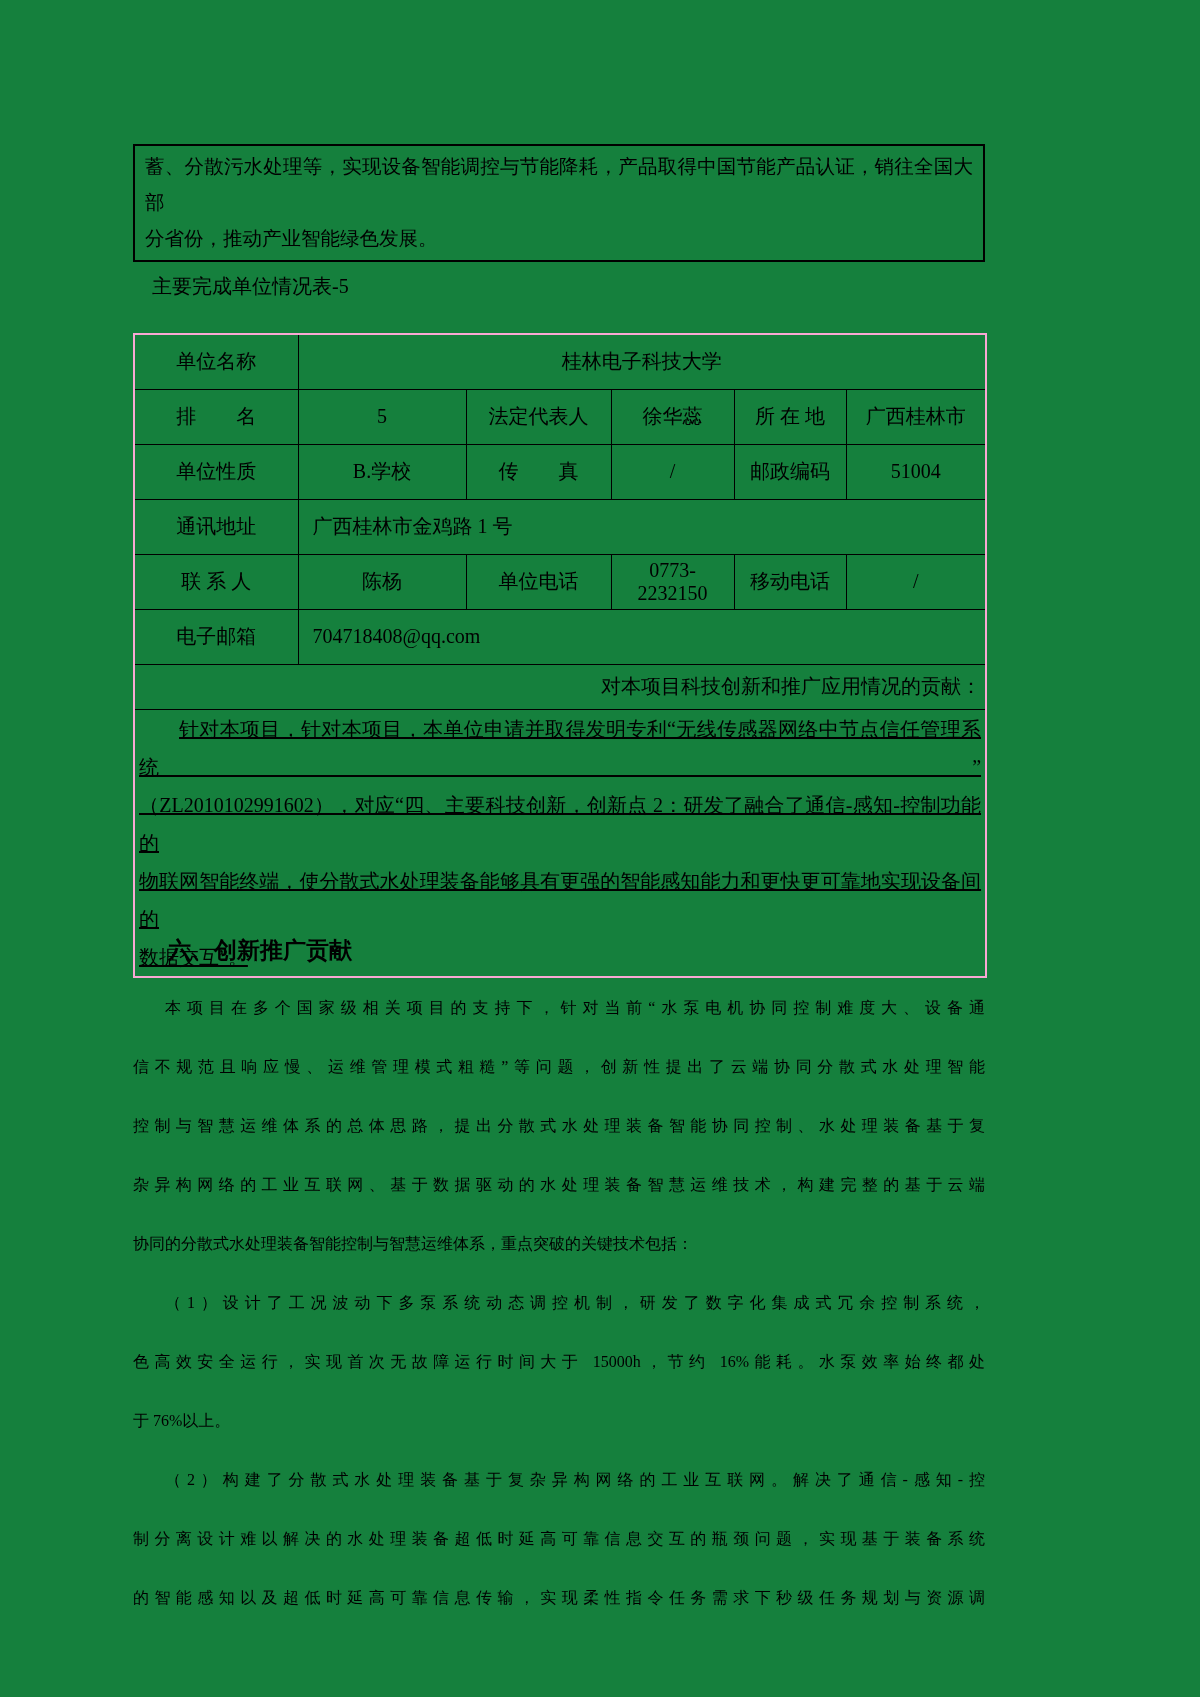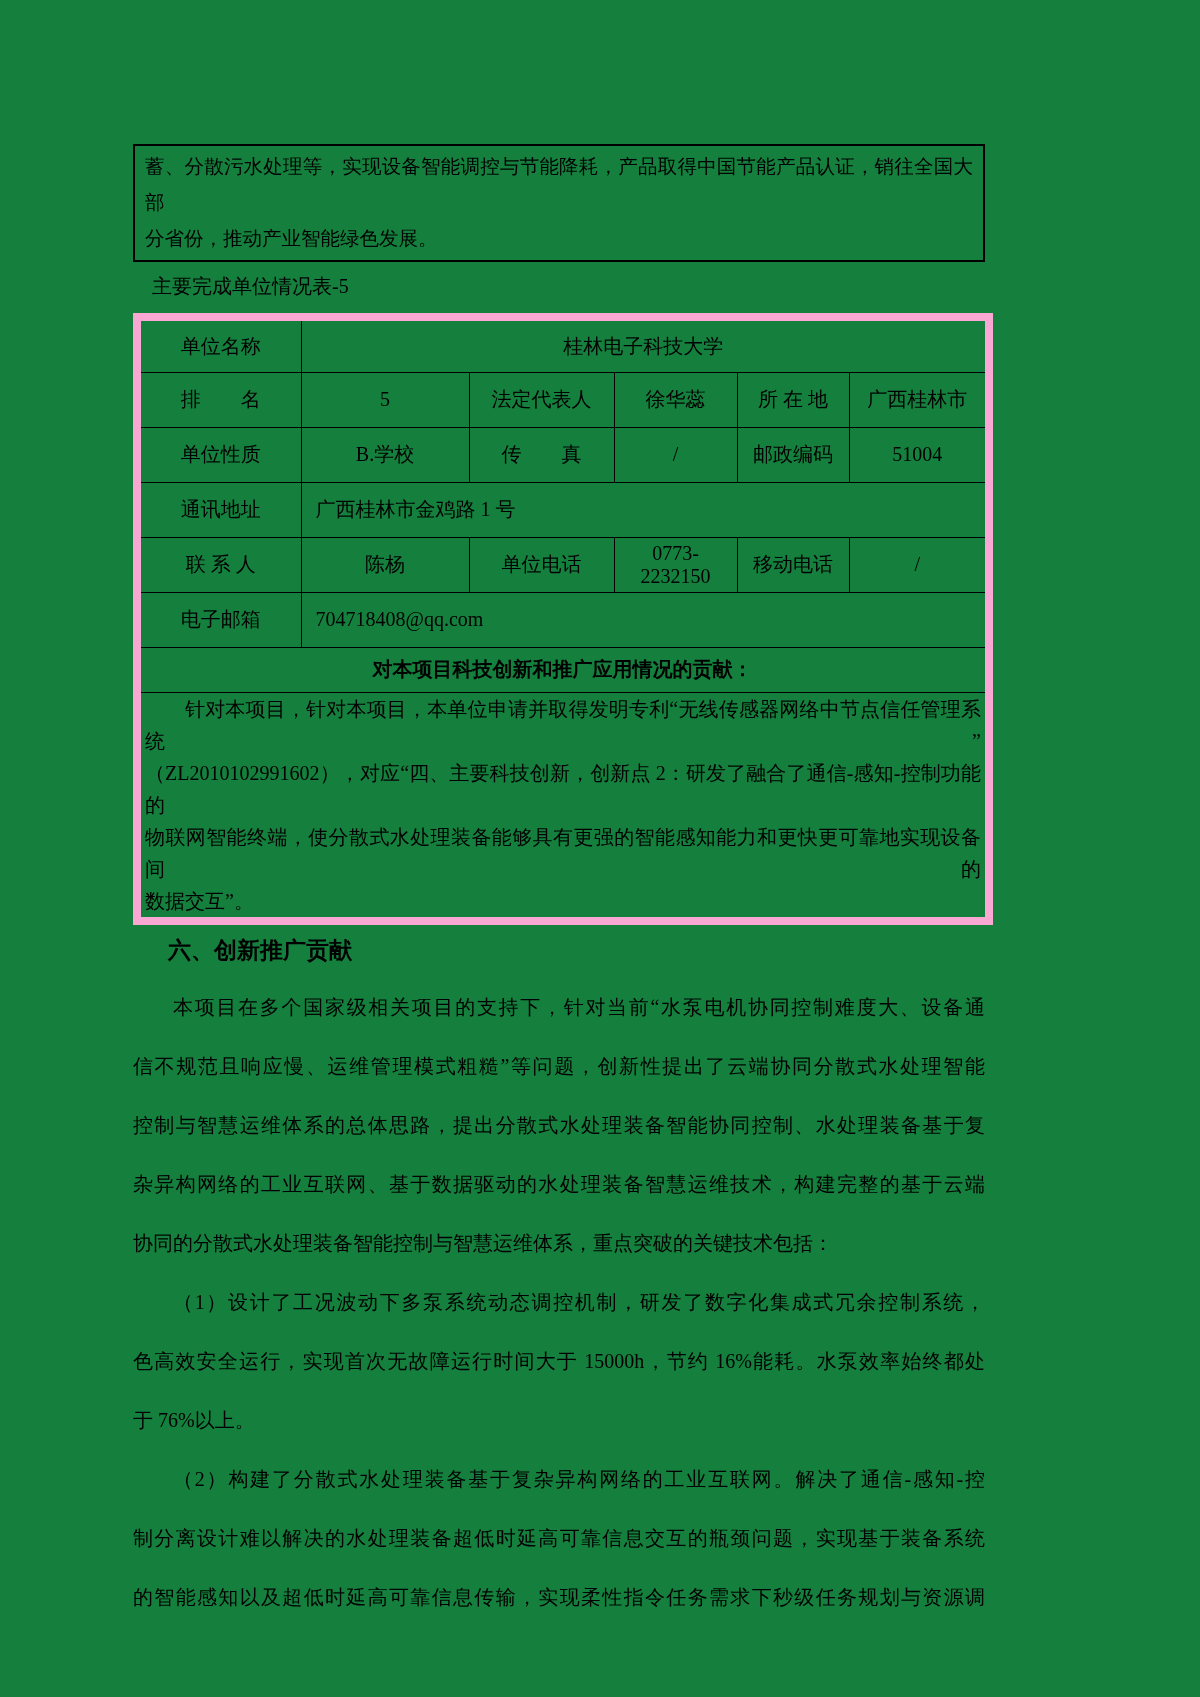--- a/index.html
+++ b/index.html
@@ -29,7 +29,7 @@
     border-collapse:collapse; table-layout:fixed;
     font-size:20px;
   }
-  table.unit-table { border:8px solid #f9a8d4; }
+  table.unit-table { border:2px solid #f9a8d4;margin-top:20px; }
   table.unit-table td {
     border:1px solid #000; text-align:center; vertical-align:middle;
     padding:0 4px; overflow:hidden;

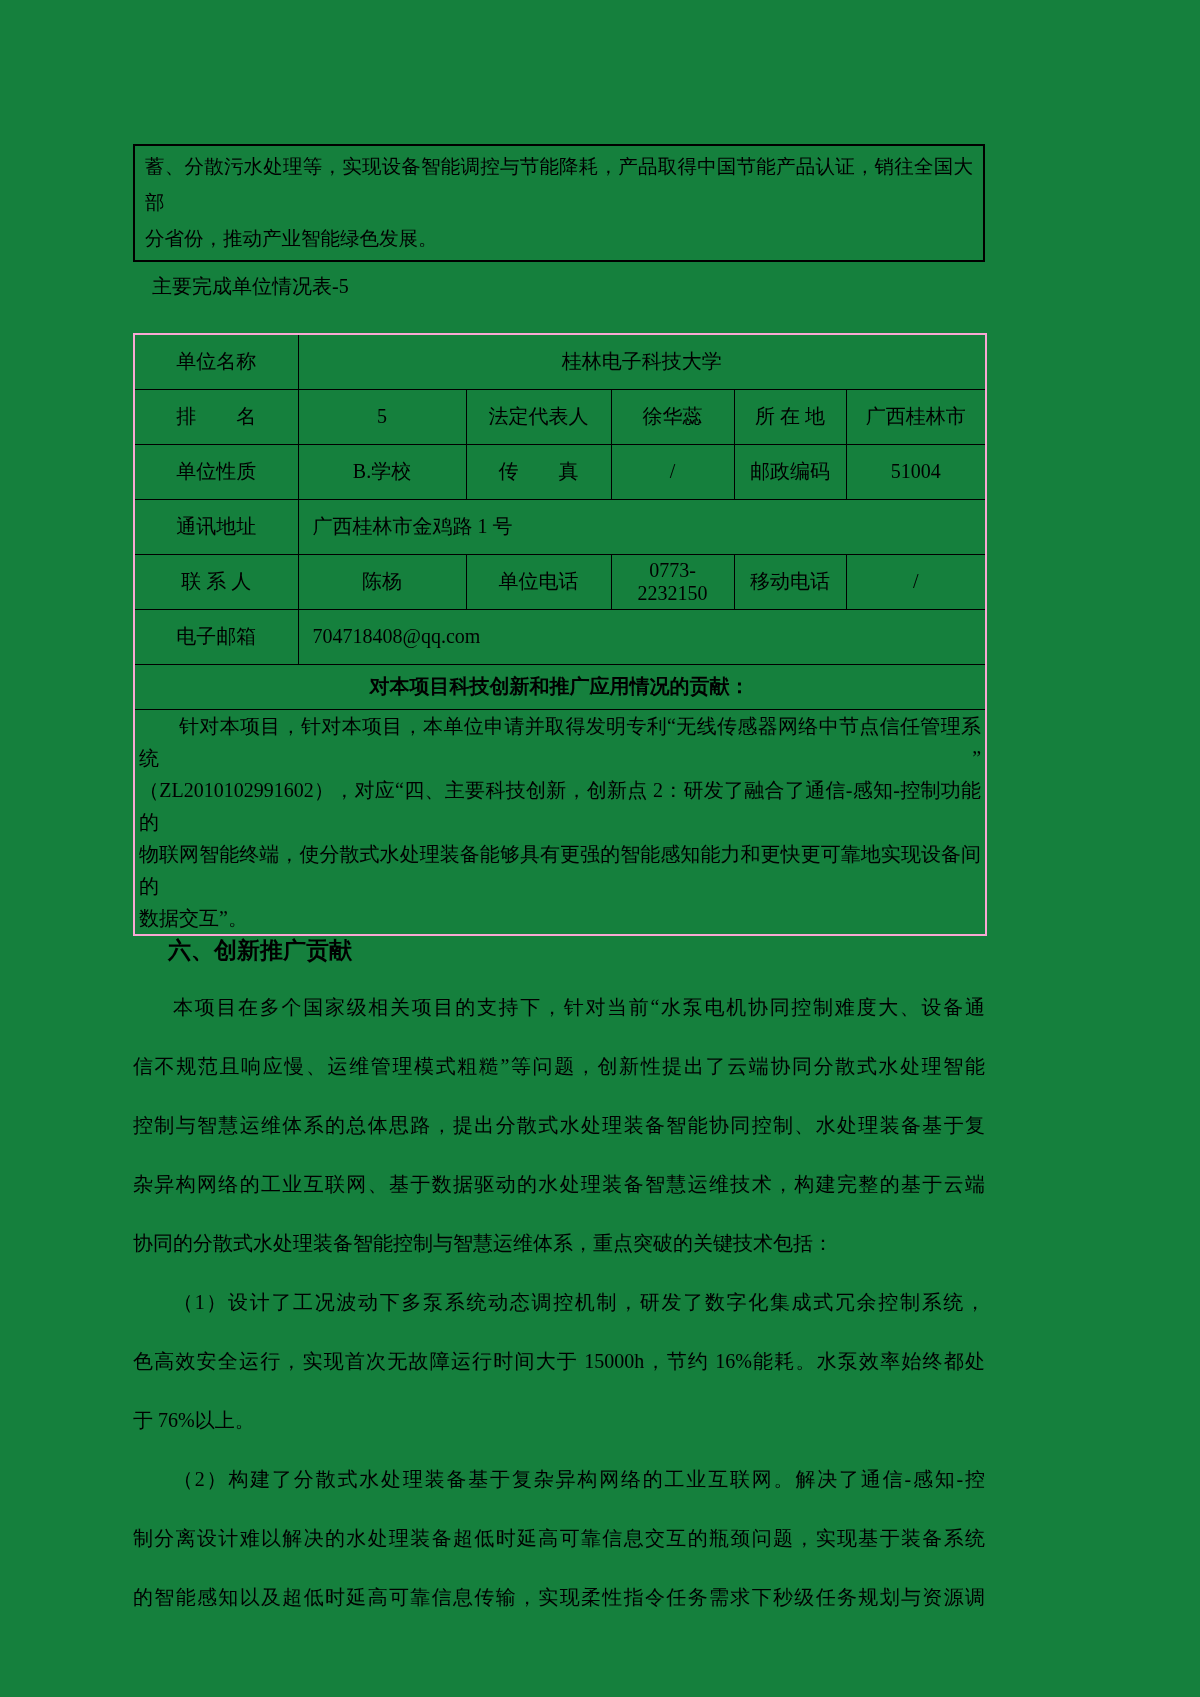--- a/index.html
+++ b/index.html
@@ -37,7 +37,7 @@
   table.unit-table tr.r-std  { height:55px; }
   table.unit-table tr.r-head { height:45px; }
   table.unit-table td.left   { text-align:left; padding-left:14px; }
-  table.unit-table td.head-cell { text-align:center; padding-left:3px;font-weight:bold; }
+  table.unit-table td.head-cell { text-align:right; padding-left:3px; }
 
   
   td.para-cell { text-align:left; vertical-align:top; padding:8px 10px; }

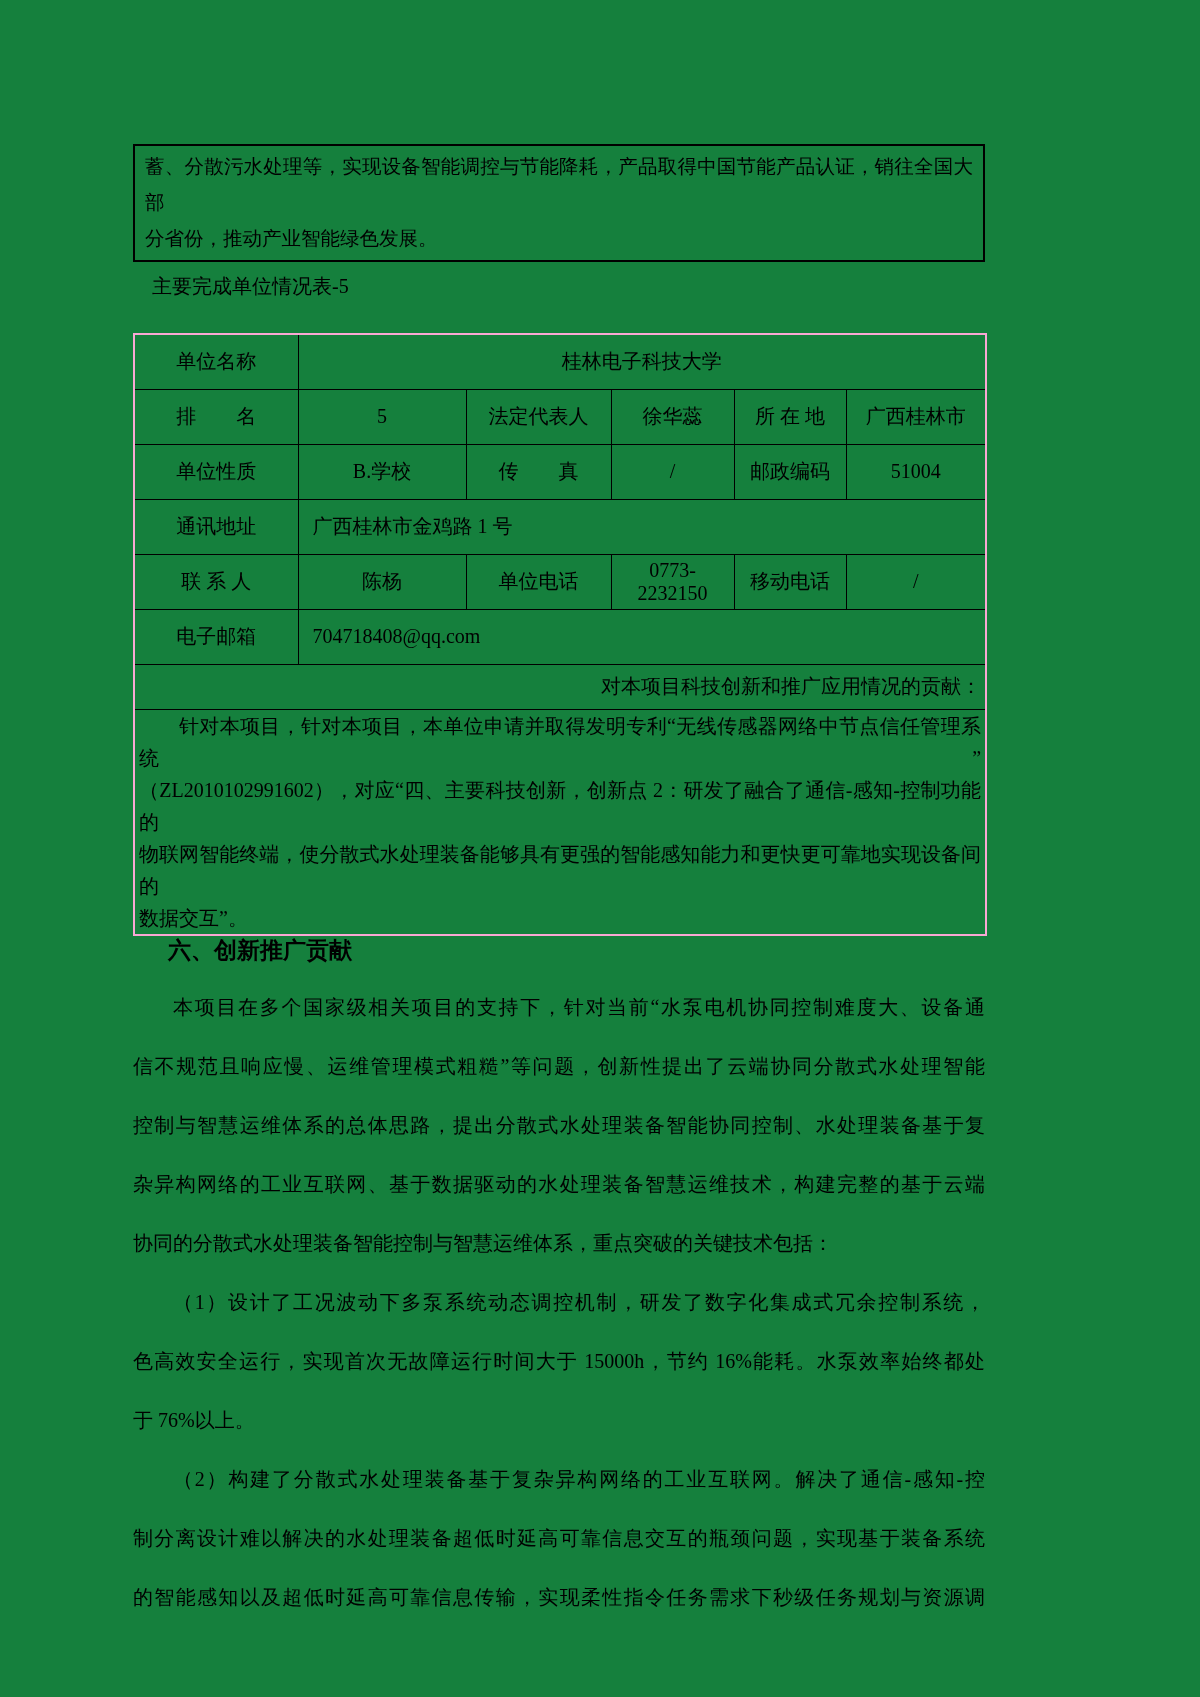--- a/index.html
+++ b/index.html
@@ -41,7 +41,7 @@
 
   
   td.para-cell { text-align:left; vertical-align:top; padding:8px 10px; }
-  td.para-cell .line { line-height:32px; }
+  td.para-cell .line { line-height:38px;text-decoration:underline; }
 
   
   .section-heading {

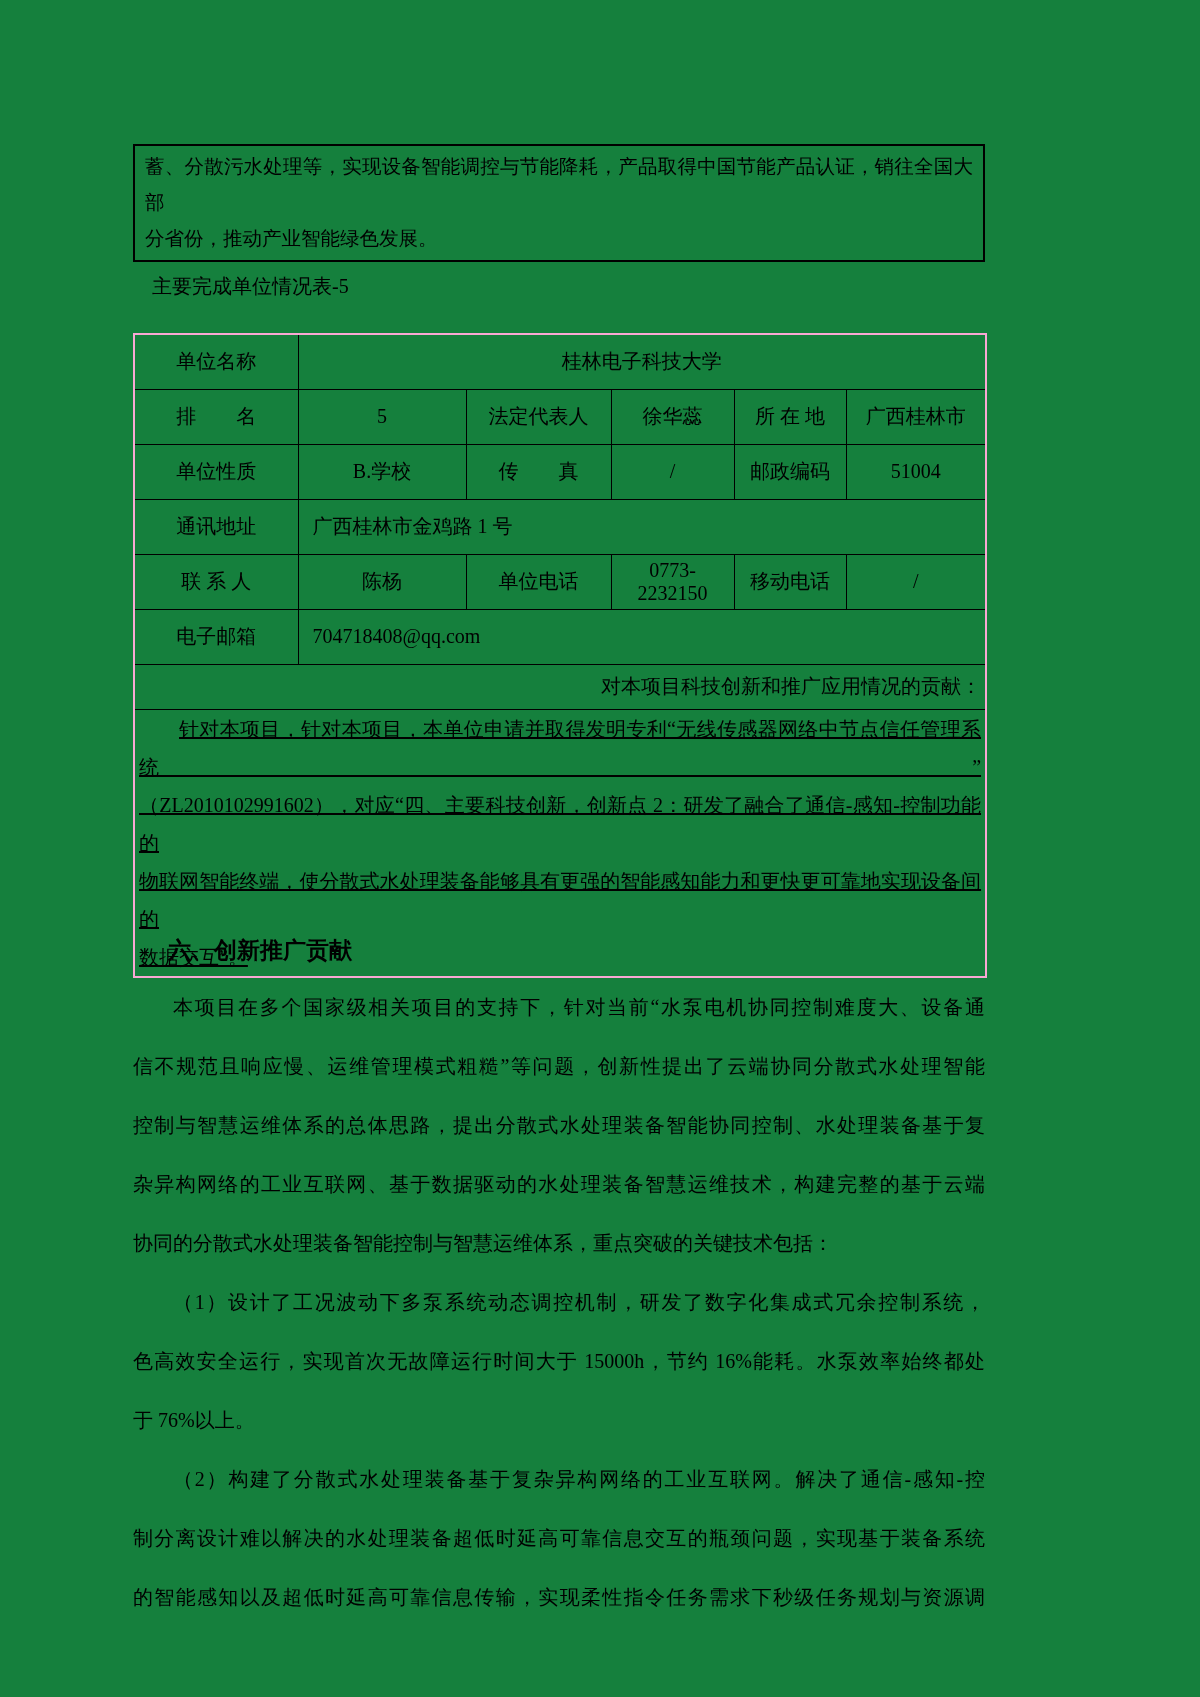--- a/index.html
+++ b/index.html
@@ -50,7 +50,7 @@
   }
   .section-body {
     position:absolute; left:133px; top:978px; width:852px;
-    font-size:20px;
+    font-size:16px;
   }
   .section-body .line { line-height:59px; }
 

